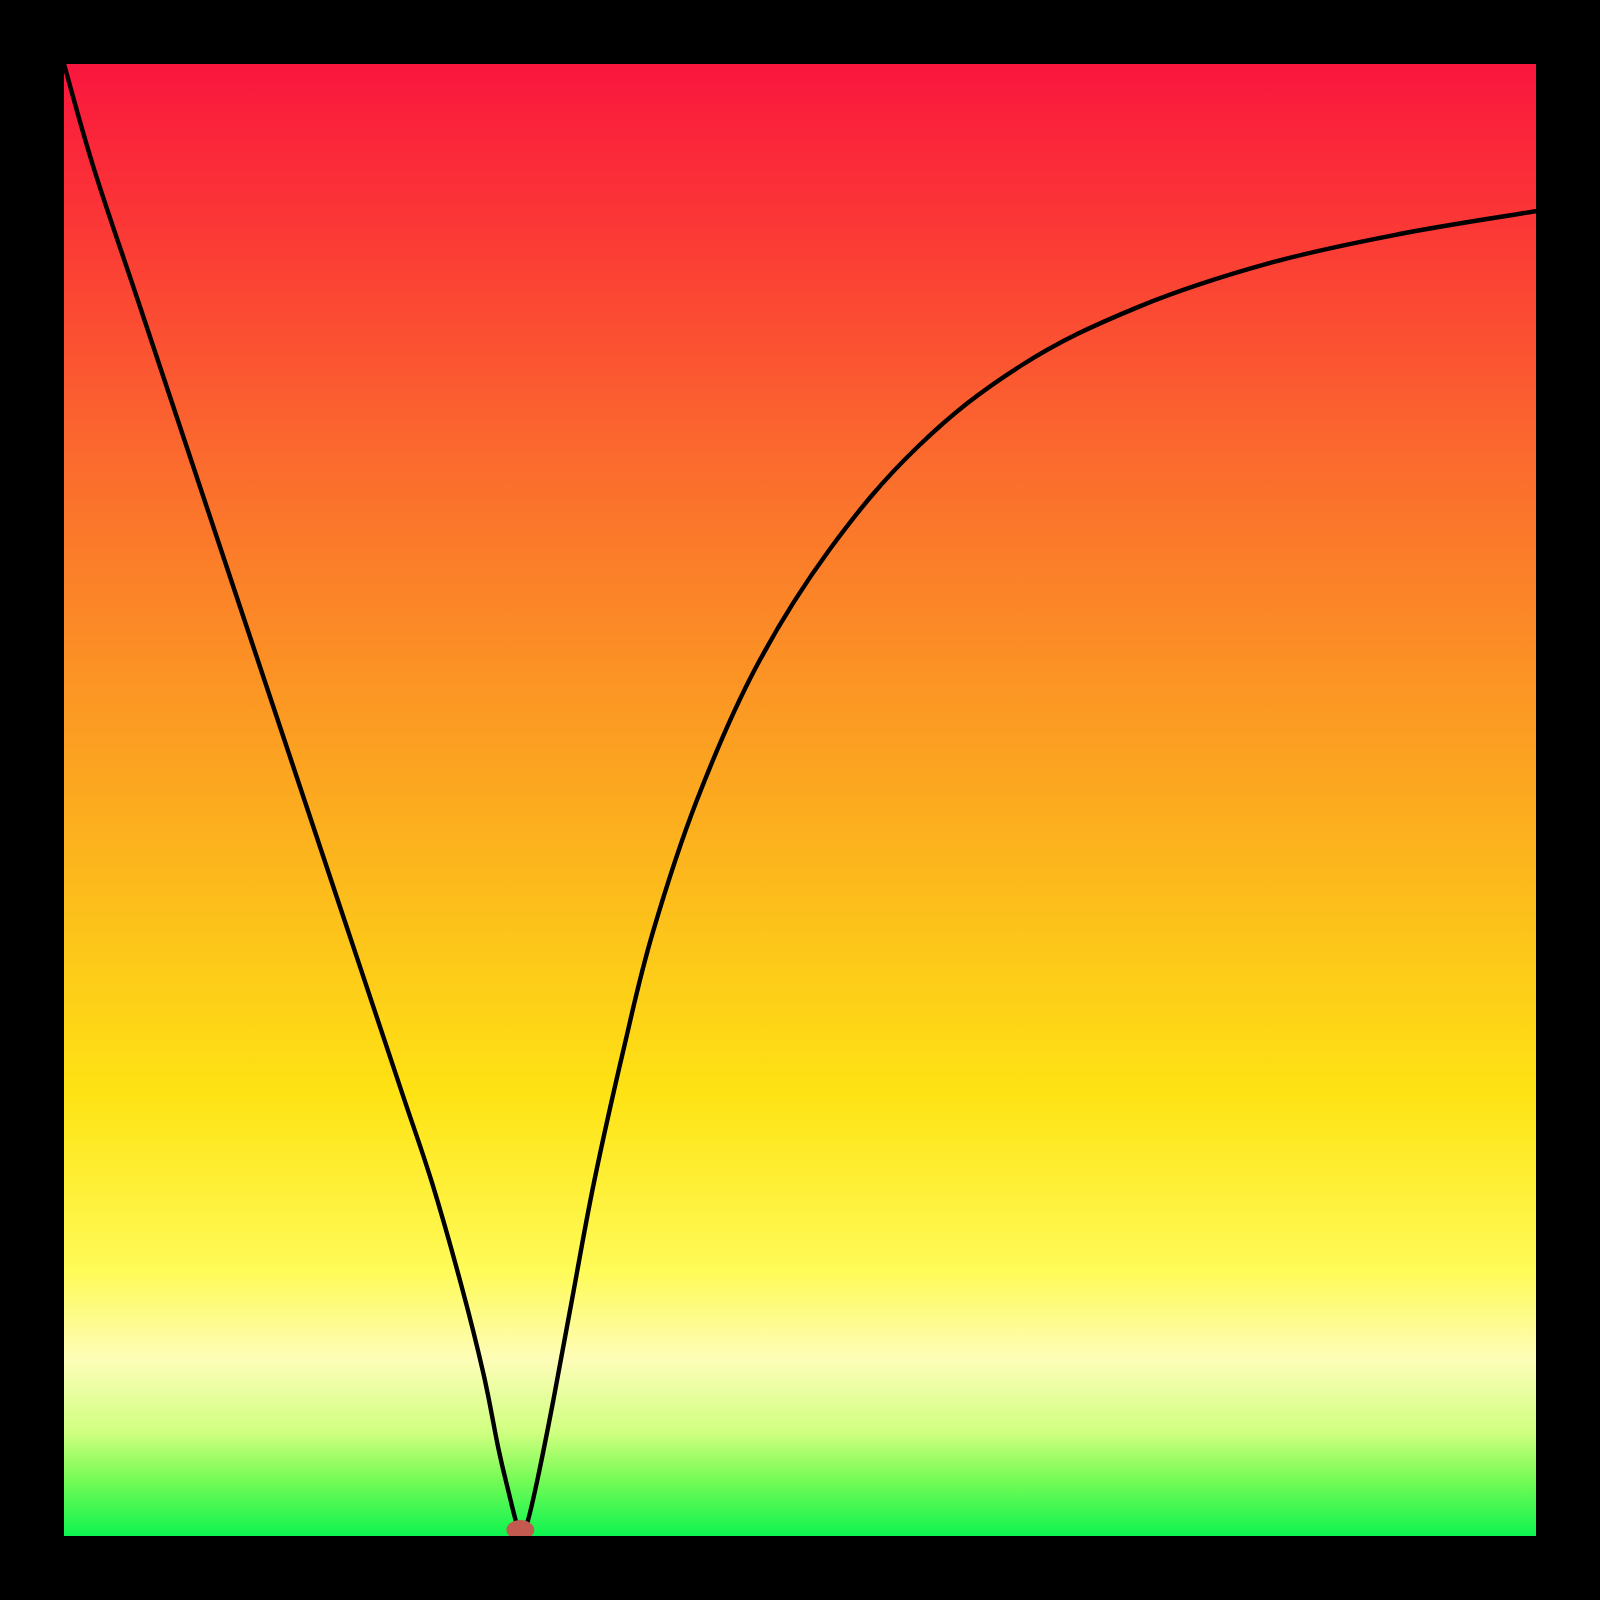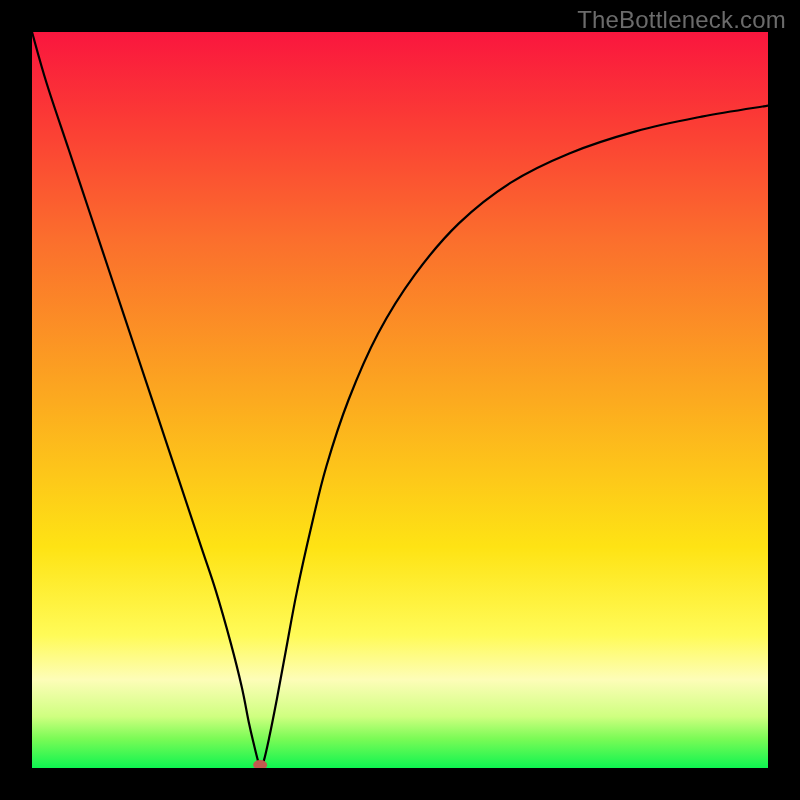--- a/index.html
+++ b/index.html
@@ -54,7 +54,6 @@
 <body>
 
 <div class="frame">
-  <div class="watermark">TheBottleneck.com</div>
   <div class="plot-area">
     <svg width="736" height="736" viewBox="0 0 736 736" preserveAspectRatio="none">
       <path id="curve-path" fill="none" stroke="#000" stroke-width="2.2" stroke-linejoin="round" stroke-linecap="round" d="M 0.00 0.00 C 2.65 9.27, 8.10 30.32, 14.72 51.52 C 21.34 72.72, 28.85 93.91, 36.80 117.76 C 44.75 141.61, 50.93 160.15, 58.88 184.00 C 66.83 207.85, 73.01 226.39, 80.96 250.24 C 88.91 274.09, 95.09 292.63, 103.04 316.48 C 110.99 340.33, 117.17 358.87, 125.12 382.72 C 133.07 406.57, 139.25 425.11, 147.20 448.96 C 155.15 472.81, 162.66 495.33, 169.28 515.20 C 175.90 535.07, 178.70 542.14, 184.00 559.36 C 189.30 576.58, 194.08 593.66, 198.72 610.88 C 203.36 628.10, 206.45 640.47, 209.76 655.04 C 213.07 669.61, 214.87 681.24, 217.12 691.84 C 219.37 702.44, 220.68 707.30, 222.27 713.92 C 223.86 720.54, 224.89 724.67, 225.95 728.64 C 227.01 732.61, 227.10 736.00, 228.16 736.00 C 229.22 736.00, 230.25 733.94, 231.84 728.64 C 233.43 723.34, 234.74 717.16, 236.99 706.56 C 239.24 695.96, 241.30 685.66, 244.35 669.76 C 247.40 653.86, 250.21 638.11, 253.92 618.24 C 257.63 598.37, 260.32 581.88, 264.96 559.36 C 269.60 536.84, 274.38 515.64, 279.68 493.12 C 284.98 470.60, 287.78 456.76, 294.40 434.24 C 301.02 411.72, 307.21 391.85, 316.48 368.00 C 325.75 344.15, 334.00 324.28, 345.92 301.76 C 357.84 279.24, 368.15 262.75, 382.72 242.88 C 397.29 223.01, 409.66 207.92, 426.88 191.36 C 444.10 174.80, 458.53 163.47, 478.40 150.88 C 498.27 138.29, 514.76 130.71, 537.28 121.44 C 559.80 112.17, 579.67 105.98, 603.52 99.36 C 627.37 92.74, 645.91 89.28, 669.76 84.64 C 693.61 80.00, 724.08 75.59, 736.00 73.60"></path>

